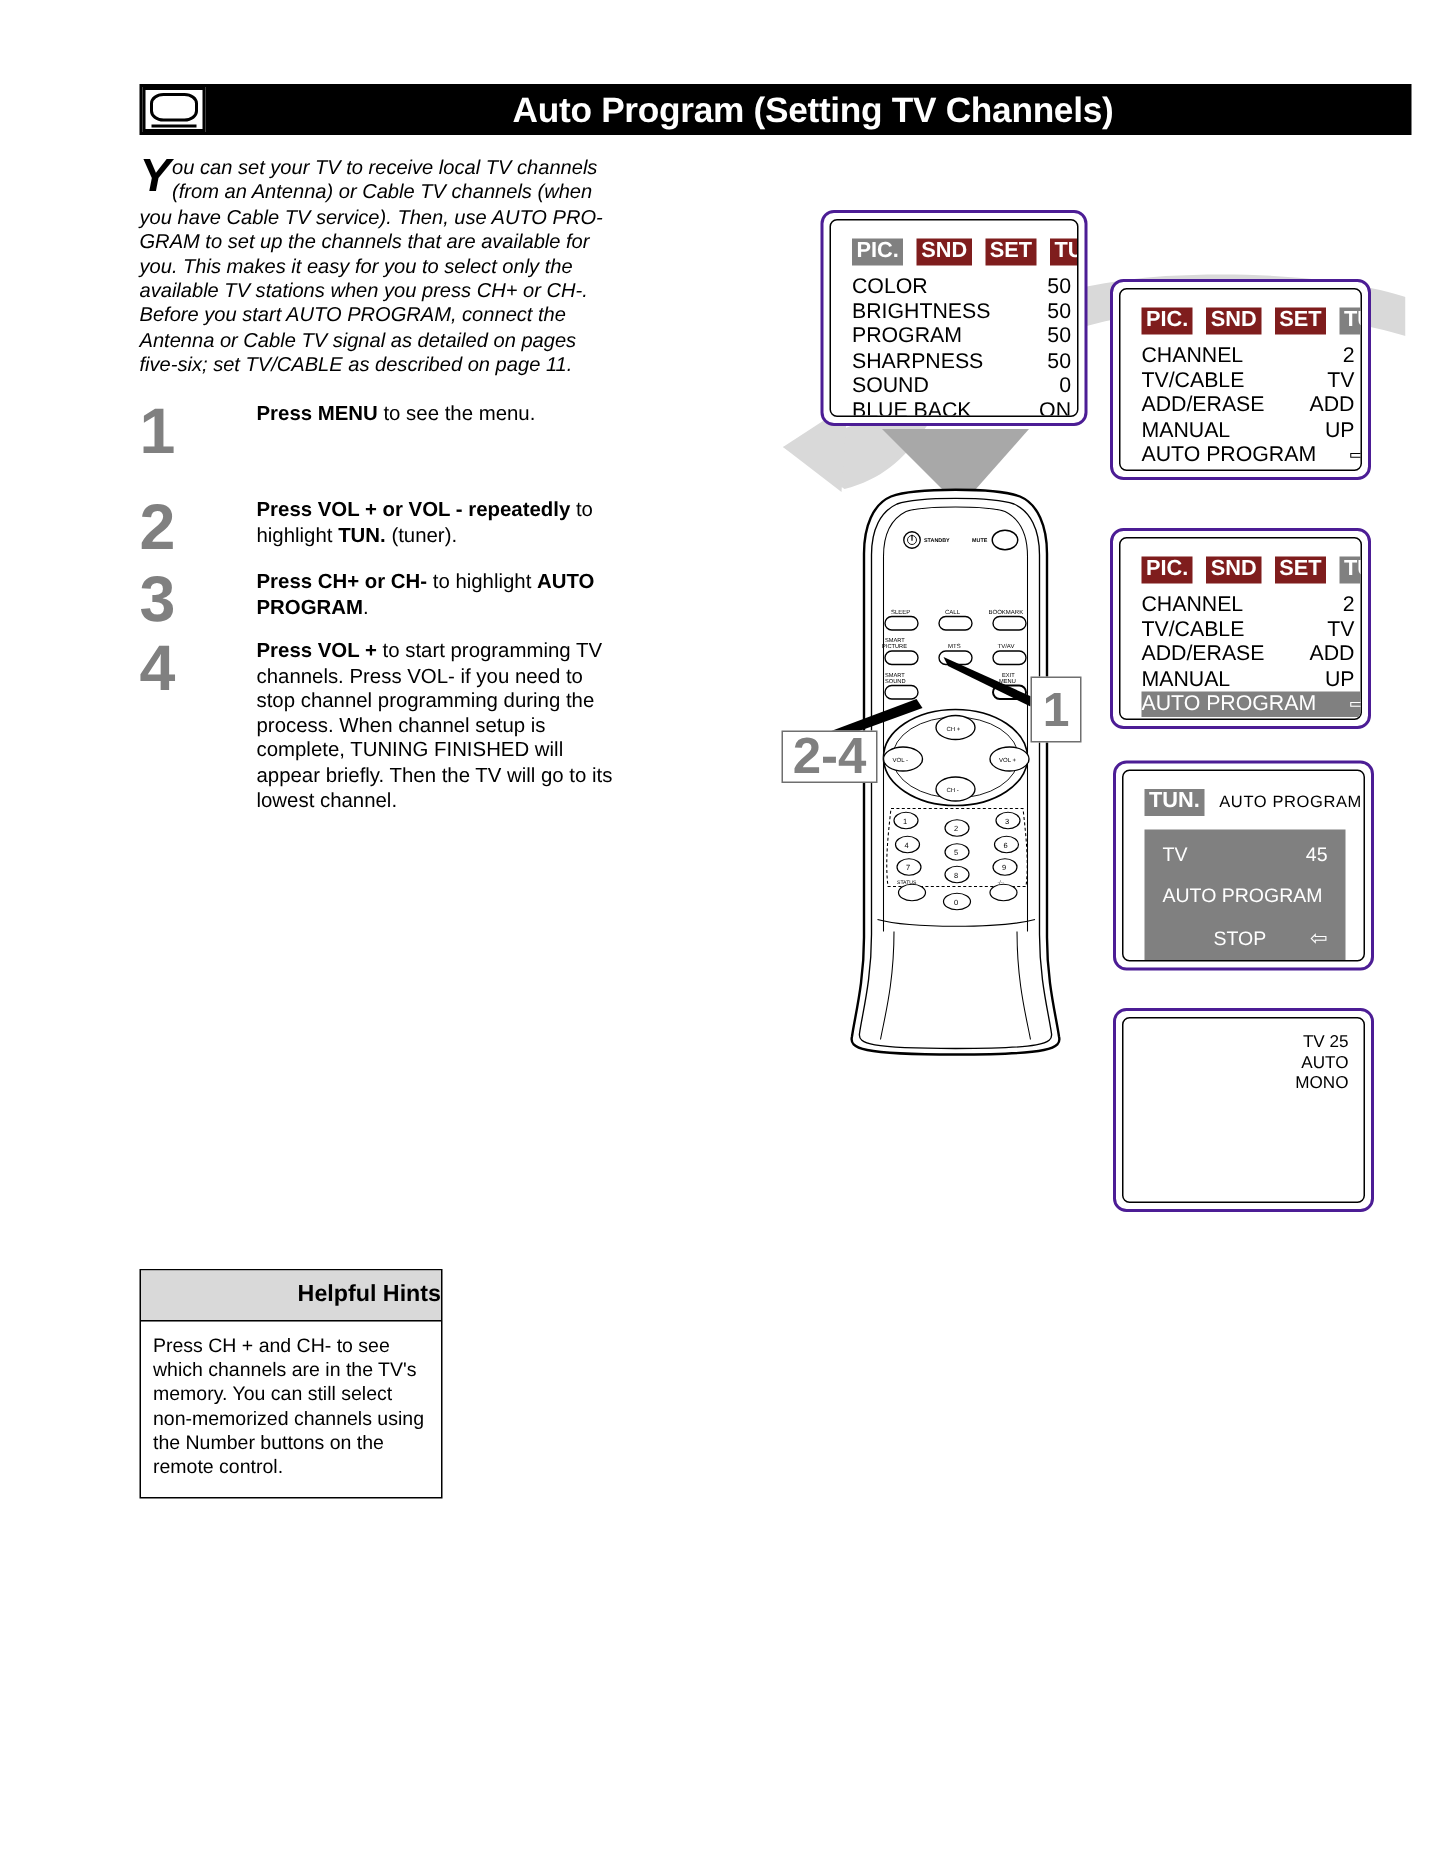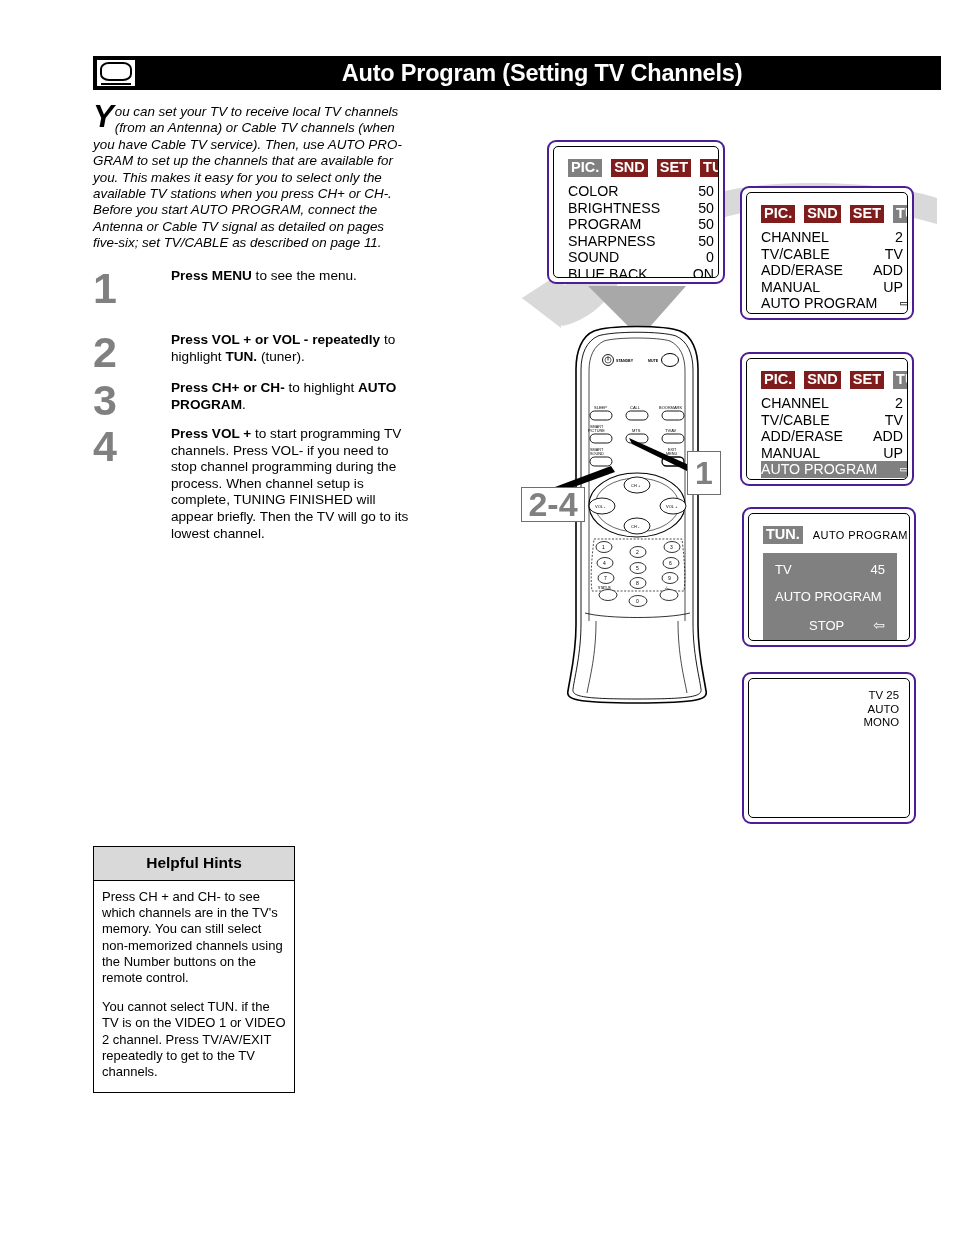--- a/index.html
+++ b/index.html
@@ -56,7 +56,7 @@
   #screen-tun{left:703px;top:186px;width:174px;height:134px;}
   #screen-tun-hl{left:703px;top:352px;width:174px;height:134px;}
   #screen-autoprog{left:705px;top:507px;width:174px;height:140px;}
-  #screen-blank{left:705px;top:672px;width:174px;height:152px;}
+  #screen-blank{left:705px;top:672px;width:174px;height:136px;}
 
   
   .ap-head{display:flex;align-items:center;gap:10px;padding:12px 0 0 14px;}

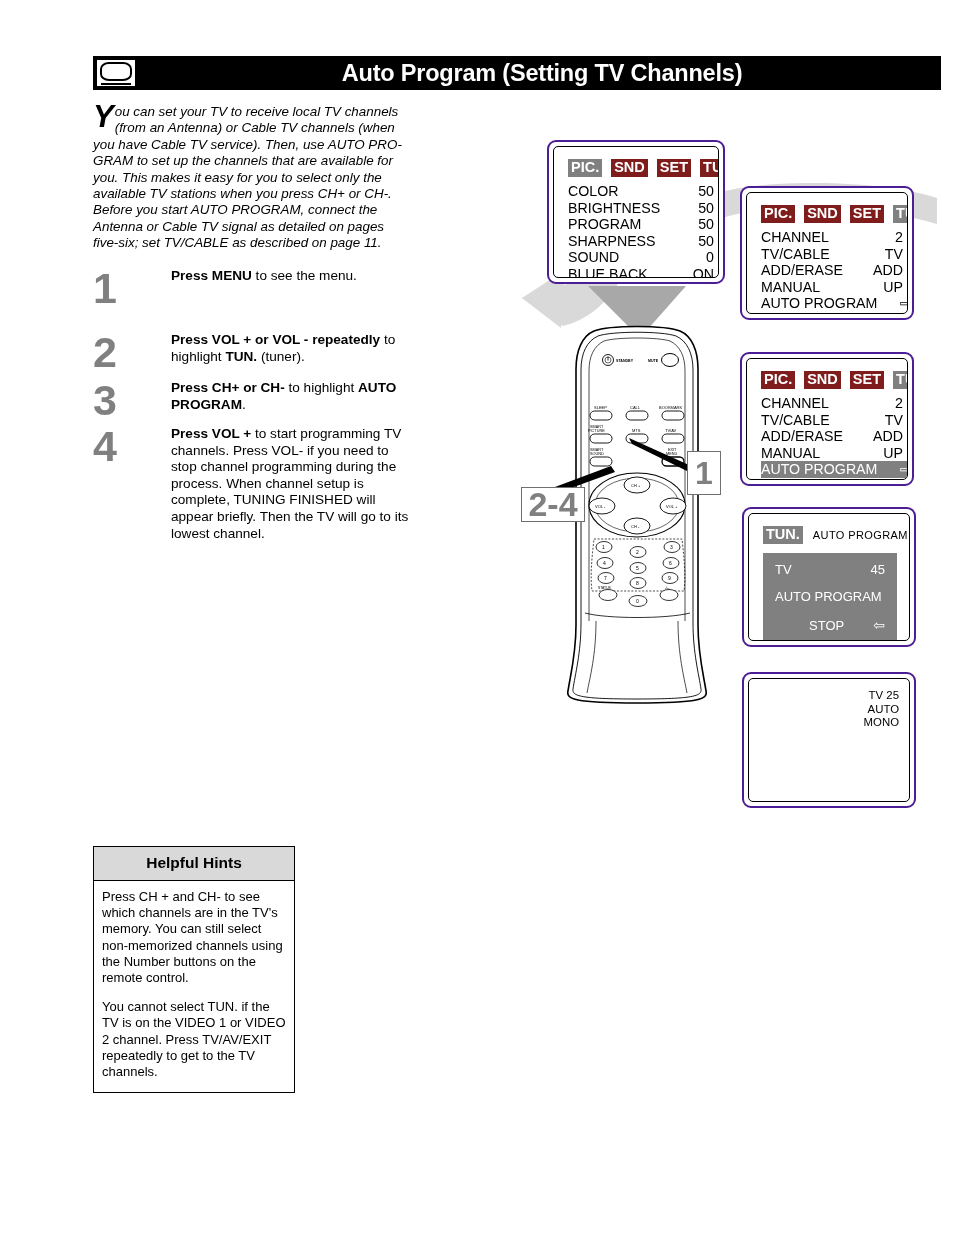--- a/index.html
+++ b/index.html
@@ -30,7 +30,7 @@
 
   
   .hints{position:absolute;left:56px;top:846px;width:200px;border:1px solid #000;background:#fff;}
-  .hints-head{background:#d9d9d9;border-bottom:1px solid #000;text-align:center;font-weight:bold;font-size:15.5px;padding:7px 0 8px;}
+  .hints-head{background:#d9d9d9;border-bottom:1px solid #000;text-align:right;font-weight:bold;font-size:15.5px;padding:7px 0 8px;}
   .hints-body{padding:8px 8px 10px 8px;font-size:13px;line-height:16.2px;}
   .hints-body p{margin:0 0 13px 0;}
   .hints-body p:last-child{margin-bottom:2px;}

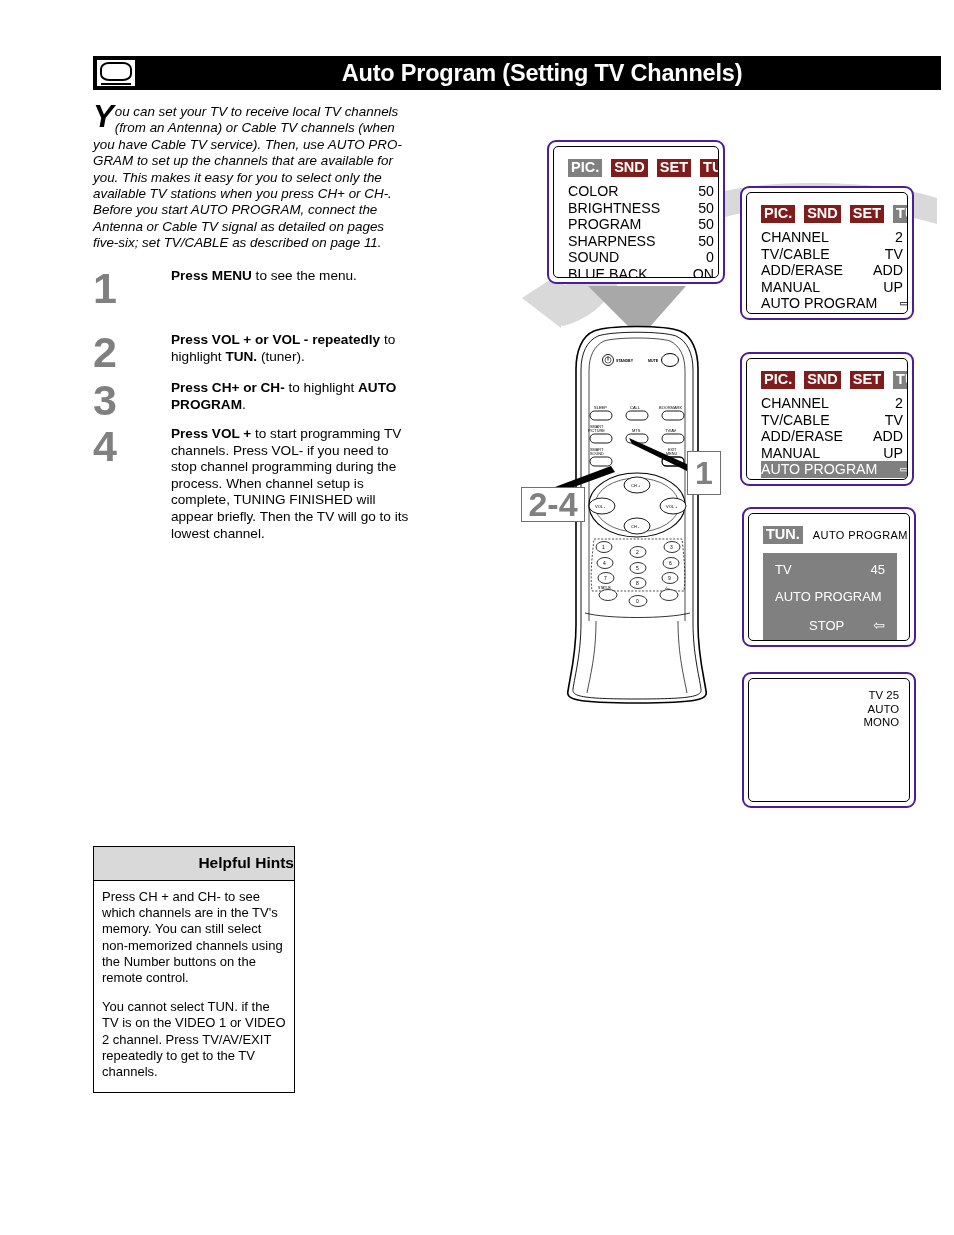--- a/index.html
+++ b/index.html
@@ -369,7 +369,6 @@
     <div class="hints-head">Helpful Hints</div>
     <div class="hints-body">
       <p>Press CH + and CH- to see which channels are in the TV's memory. You can still select non-memorized channels using the Number buttons on the remote control.</p>
-      <p>You cannot select TUN. if the TV is on the VIDEO 1 or VIDEO 2 channel. Press TV/AV/EXIT repeatedly to get to the TV channels.</p>
     </div>
   </div>
 

